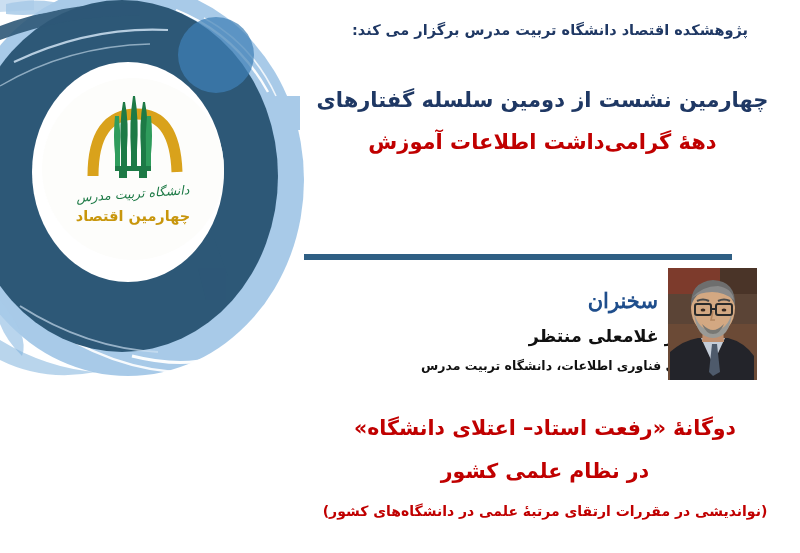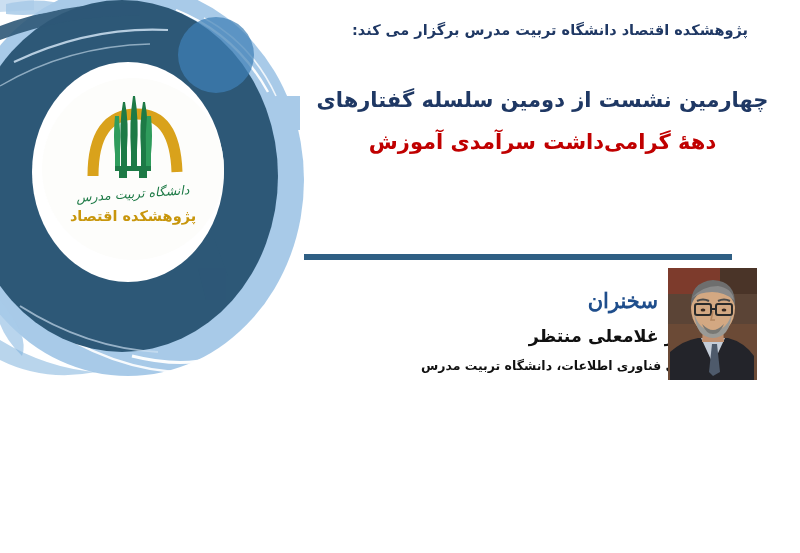--- a/index.html
+++ b/index.html
@@ -272,7 +272,7 @@
 
     <div class="title-block">
       <div class="title-line">چهارمین نشست از دومین سلسله گفتارهای</div>
-      <div class="title-line accent">دههٔ گرامی‌داشت سرآمدی آموزش</div>
+      <div class="title-line accent">دههٔ گرامی‌داشت اطلاعات آموزش</div>
     </div>
 
     <div class="divider"></div>

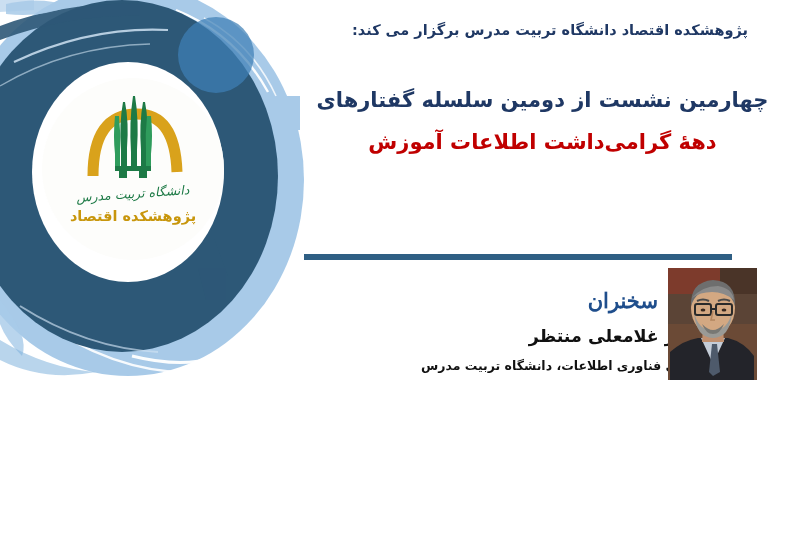--- a/index.html
+++ b/index.html
@@ -263,7 +263,7 @@
       </svg>
     </div>
     <div class="logo-script">دانشگاه تربیت مدرس</div>
-    <div class="logo-sub">پژوهشکده اقتصاد</div>
+    <div class="logo-sub">چهارمین اقتصاد</div>
   </div>
 
   <div class="content">

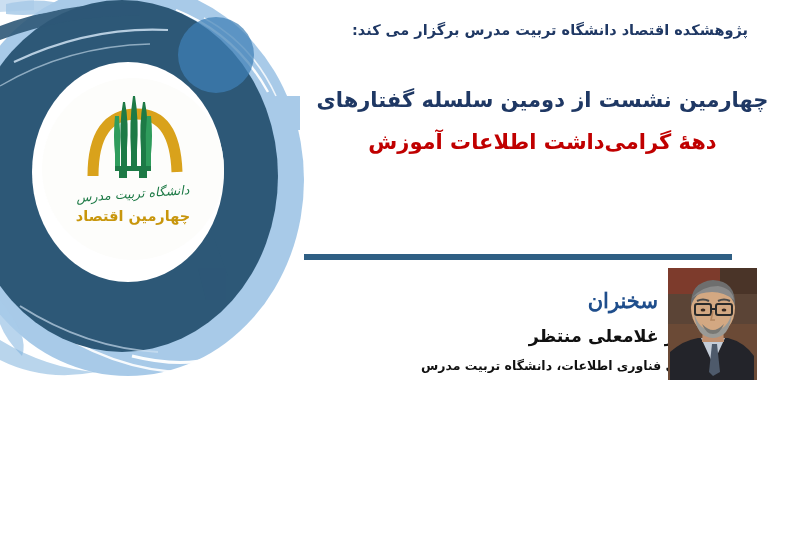--- a/index.html
+++ b/index.html
@@ -319,6 +319,11 @@
       </svg>
     </div>
 
+    <div class="topic-block">
+      <div class="topic-line">دوگانهٔ «رفعت استاد– اعتلای دانشگاه»</div>
+      <div class="topic-line">در نظام علمی کشور</div>
+      <div class="topic-note">(نواندیشی در مقررات ارتقای مرتبهٔ علمی در دانشگاه‌های کشور)</div>
+    </div>
 
   </div>
 </div>

